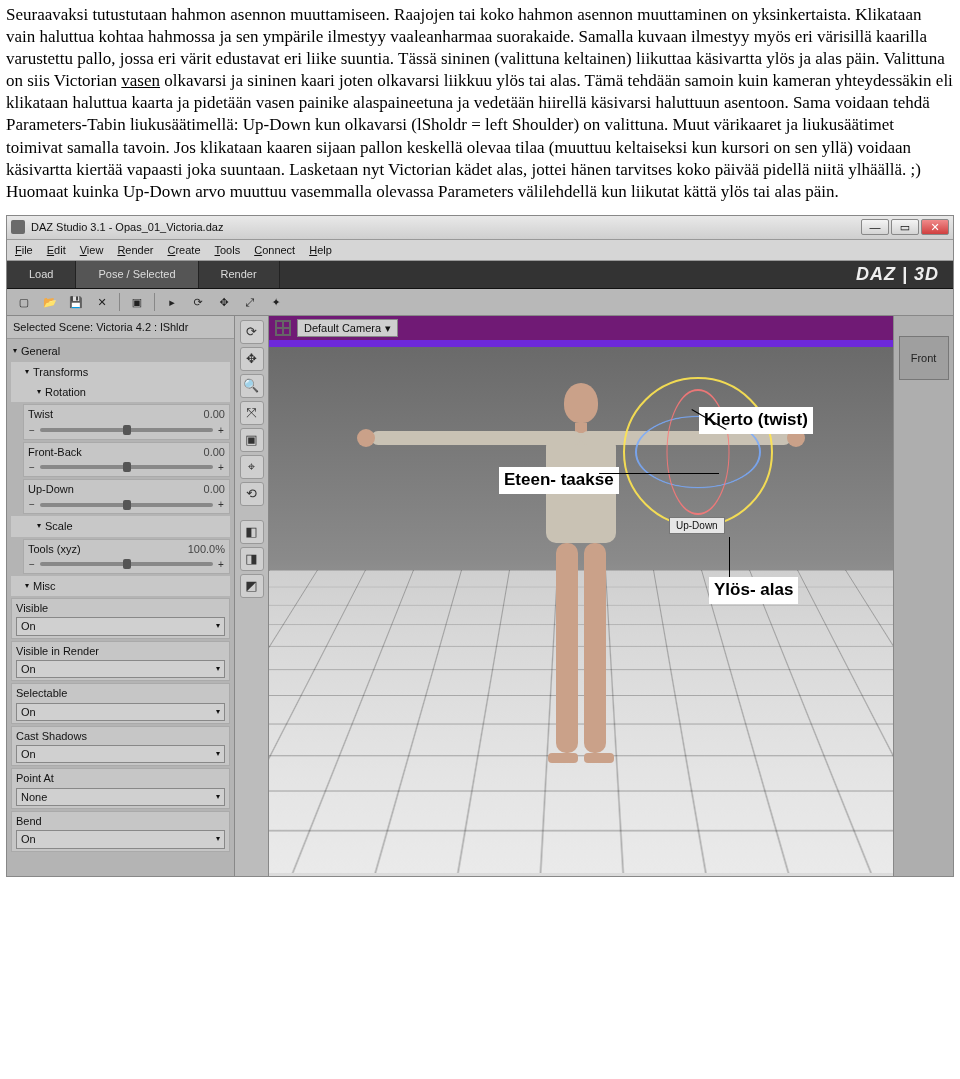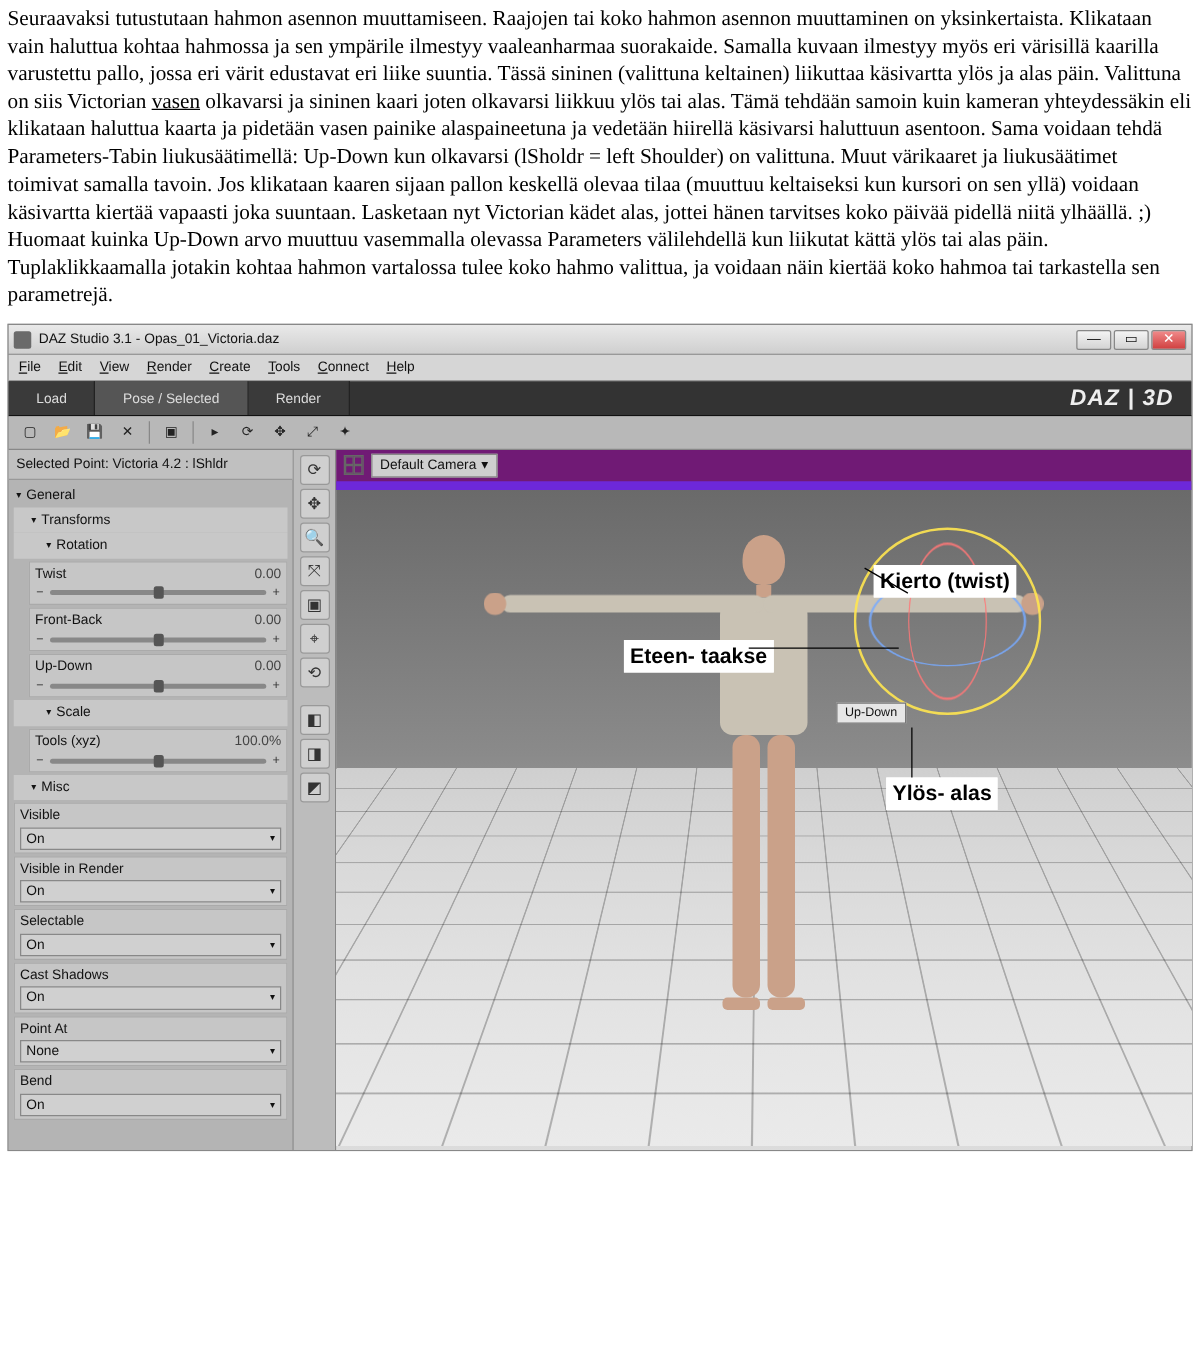--- a/index.html
+++ b/index.html
@@ -92,7 +92,6 @@
   <p>
     <span>Seuraavaksi tutustutaan hahmon asennon muuttamiseen. Raajojen tai koko hahmon asennon muuttaminen on yksinkertaista. Klikataan vain haluttua kohtaa hahmossa ja sen ympärile ilmestyy vaaleanharmaa suorakaide. Samalla kuvaan ilmestyy myös eri värisillä kaarilla varustettu pallo, jossa eri värit edustavat eri liike suuntia. Tässä sininen (valittuna keltainen) liikuttaa käsivartta ylös ja alas päin. Valittuna on siis Victorian </span><span class="underline">vasen</span><span> olkavarsi ja sininen kaari joten olkavarsi liikkuu ylös tai alas. Tämä tehdään samoin kuin kameran yhteydessäkin eli klikataan haluttua kaarta ja pidetään vasen painike alaspaineetuna ja vedetään hiirellä käsivarsi haluttuun asentoon. Sama voidaan tehdä Parameters-Tabin liukusäätimellä: Up-Down kun olkavarsi (lSholdr = left Shoulder) on valittuna. Muut värikaaret ja liukusäätimet toimivat samalla tavoin. Jos klikataan kaaren sijaan pallon keskellä olevaa tilaa (muuttuu keltaiseksi kun kursori on sen yllä) voidaan käsivartta kiertää vapaasti joka suuntaan. Lasketaan nyt Victorian kädet alas, jottei hänen tarvitses koko päivää pidellä niitä ylhäällä. ;) Huomaat kuinka Up-Down arvo muuttuu vasemmalla olevassa Parameters välilehdellä kun liikutat kättä ylös tai alas päin.</span>
   </p>
-  <p>Tuplaklikkaamalla jotakin kohtaa hahmon vartalossa tulee koko hahmo valittua, ja voidaan näin kiertää koko hahmoa tai tarkastella sen parametrejä.</p>
 </div>
 
 <div class="app">

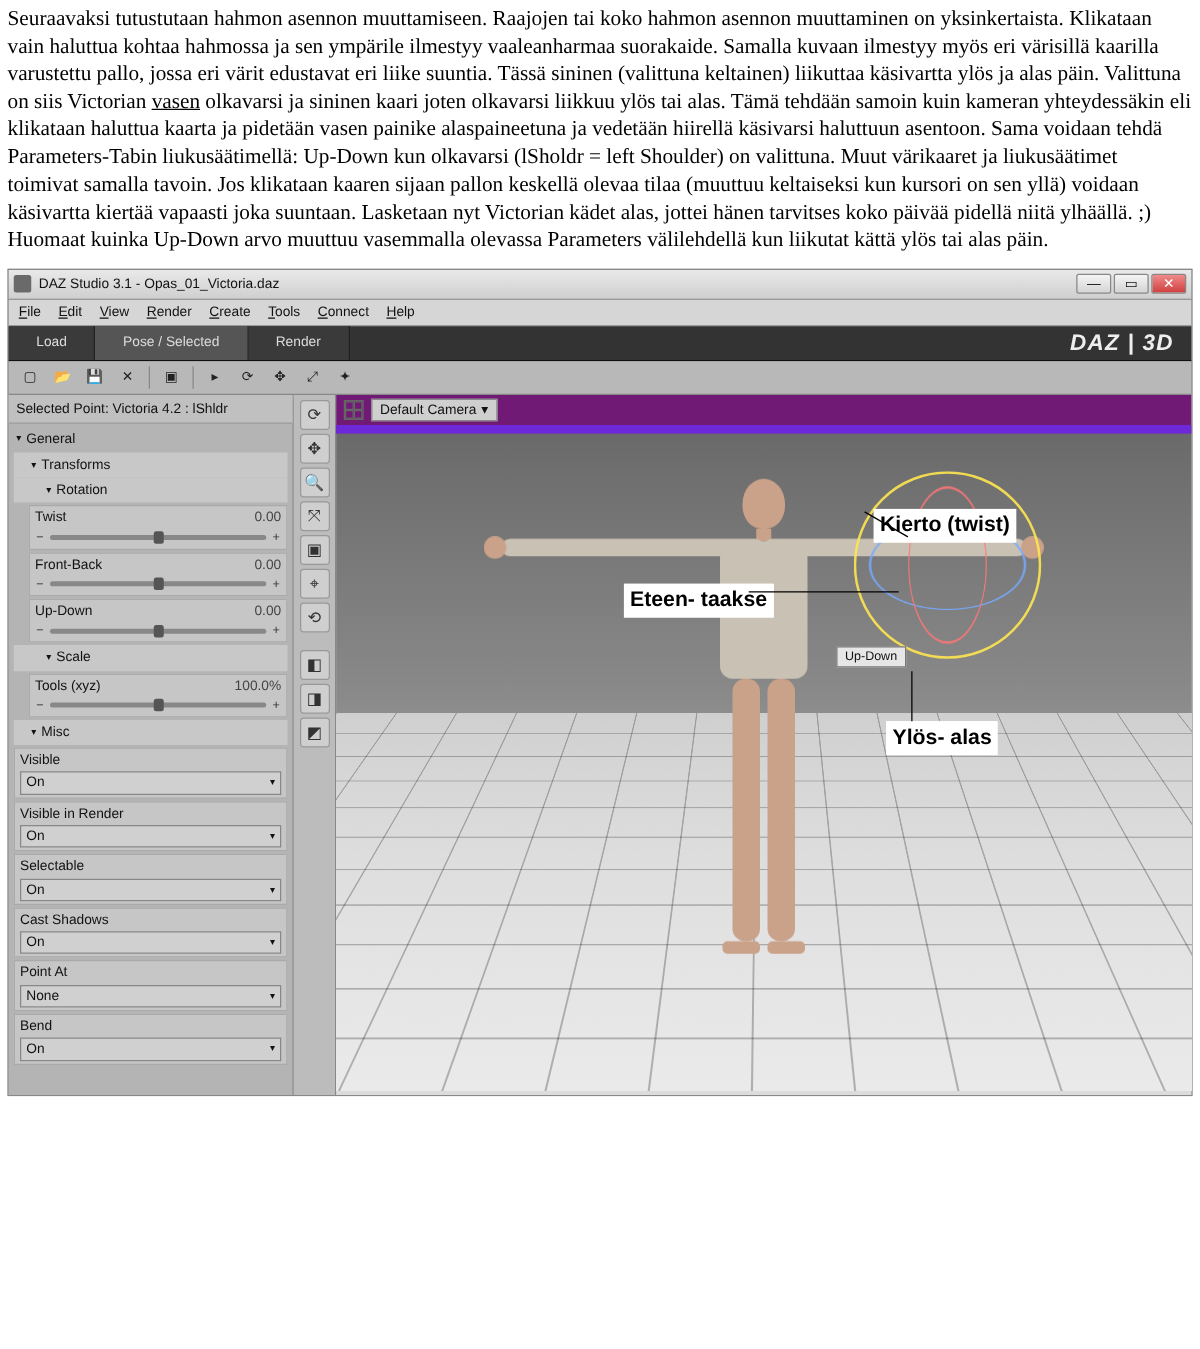--- a/index.html
+++ b/index.html
@@ -141,7 +141,7 @@
 
     <div class="panel-left">
       <div class="sel-item">
-        <span>Selected Point:</span>
+        <span>Selected Scene:</span>
         <span>Victoria 4.2 : lShldr</span>
       </div>
       <div class="param-scroll">

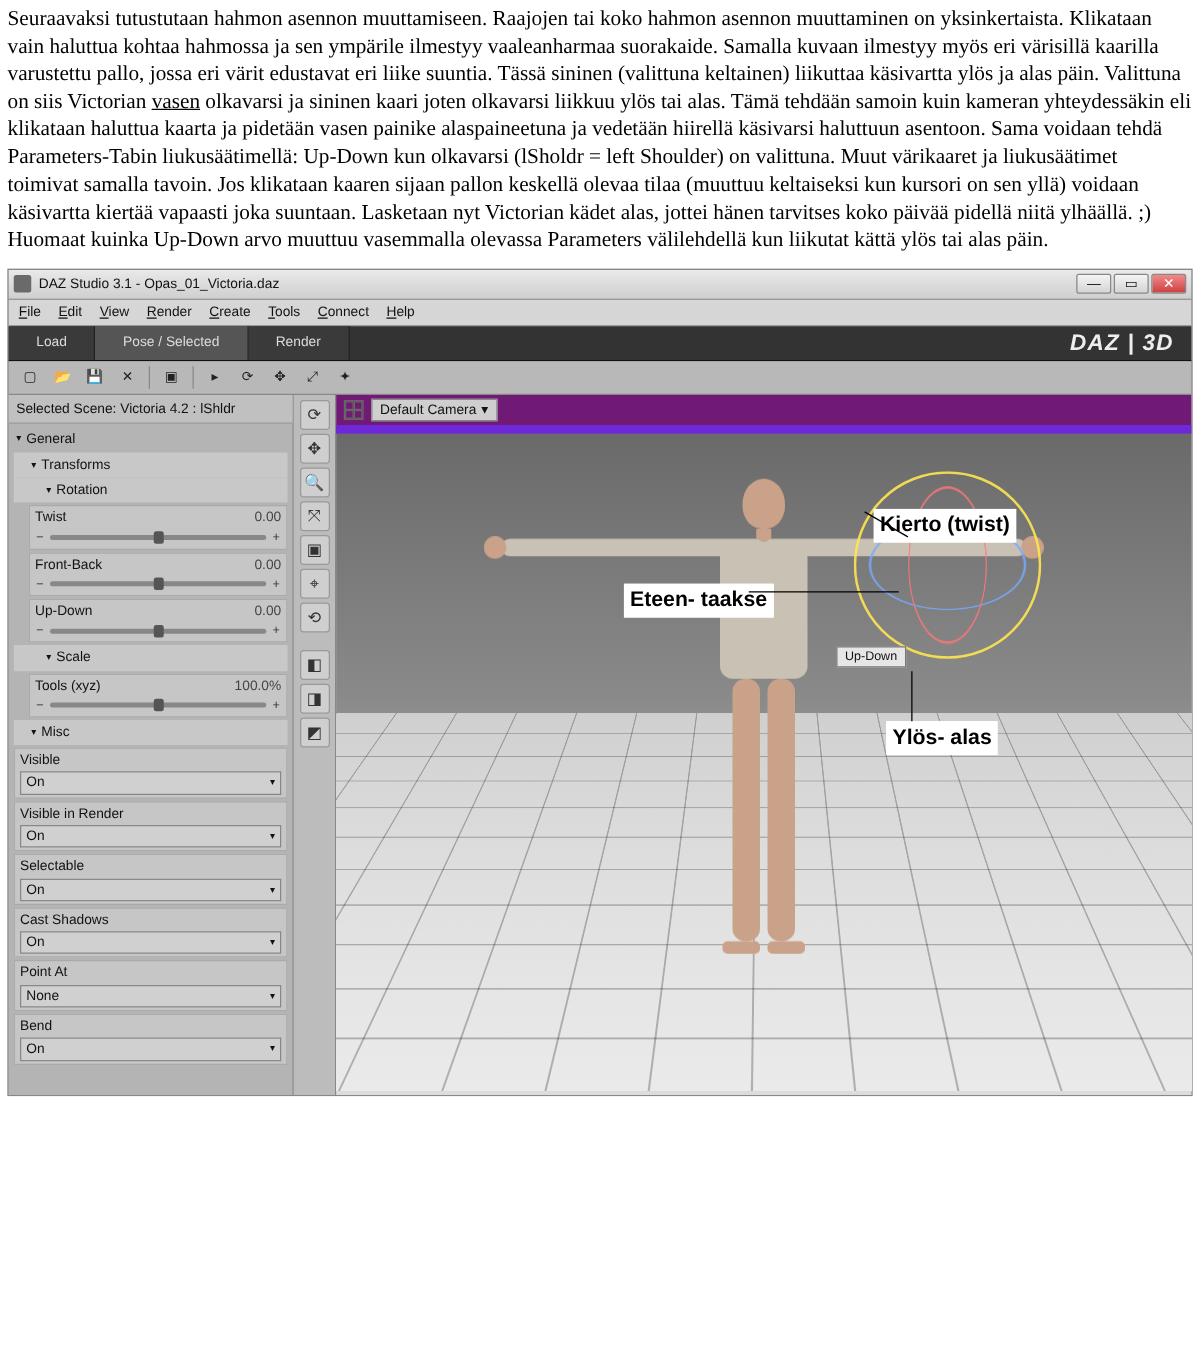--- a/index.html
+++ b/index.html
@@ -345,6 +345,9 @@
       </div>
     </div>
 
+    <div class="right-rail">
+      <div class="front-btn">Front</div>
+    </div>
   </div>
 </div>
 

